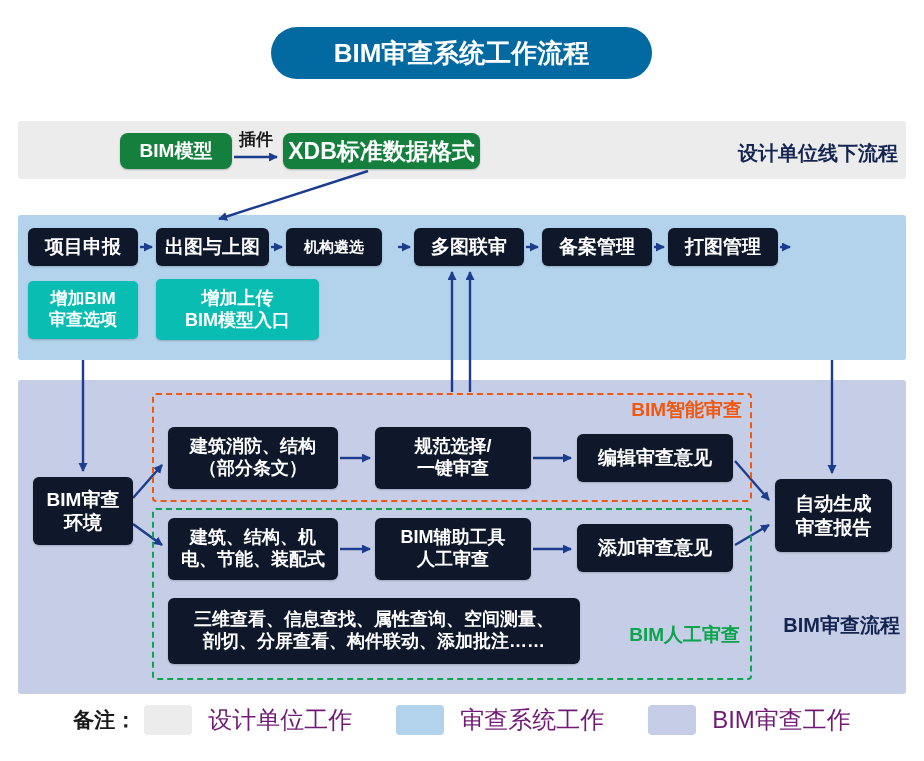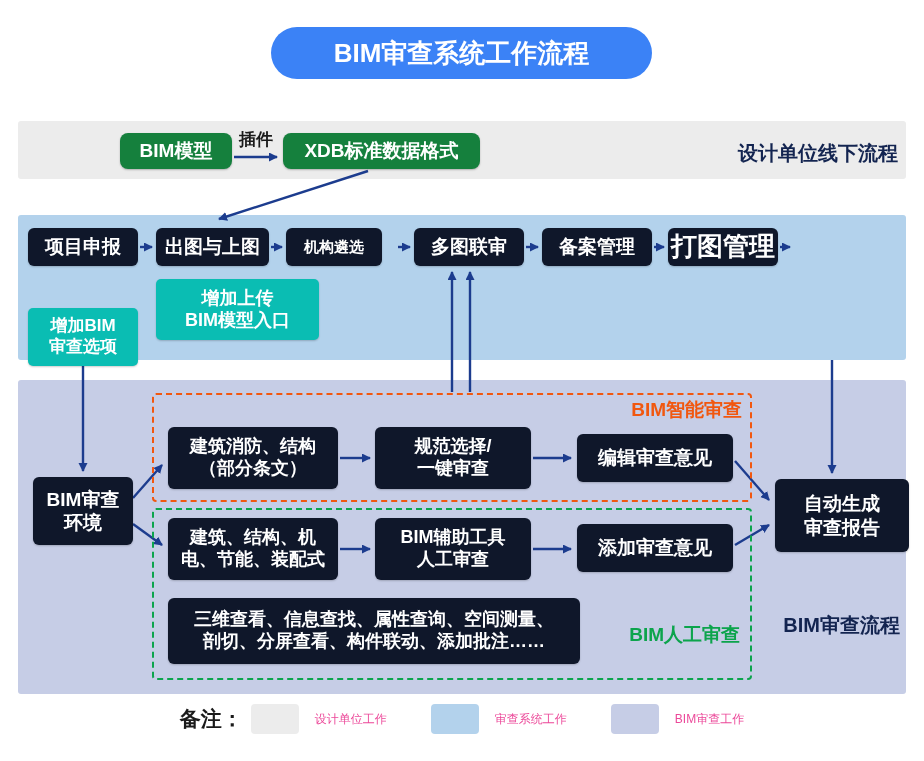--- a/index.html
+++ b/index.html
@@ -17,7 +17,7 @@
   .navy { background:#15803d; border-radius:8px; box-shadow:0 1px 2px rgba(0,0,0,.25); }
   .blue { background:#0f172a; border-radius:6px; box-shadow:0 1px 2px rgba(0,0,0,.2); }
   .teal { background:#0abdb3; border-radius:5px; box-shadow:0 1px 2px rgba(0,0,0,.2); }
-  .pill { position:absolute; z-index:3; background:#3b82f6; border-radius:27px; color:#fff;
+  .pill { position:absolute; z-index:3; background:#0369a1; border-radius:27px; color:#fff;
           font-weight:bold; font-size:26px; display:flex; align-items:center; justify-content:center; }
   .sec-label { position:absolute; z-index:3; font-weight:bold; font-size:20px; color:#132450; }
   .dashed { position:absolute; z-index:2; border-radius:4px; }

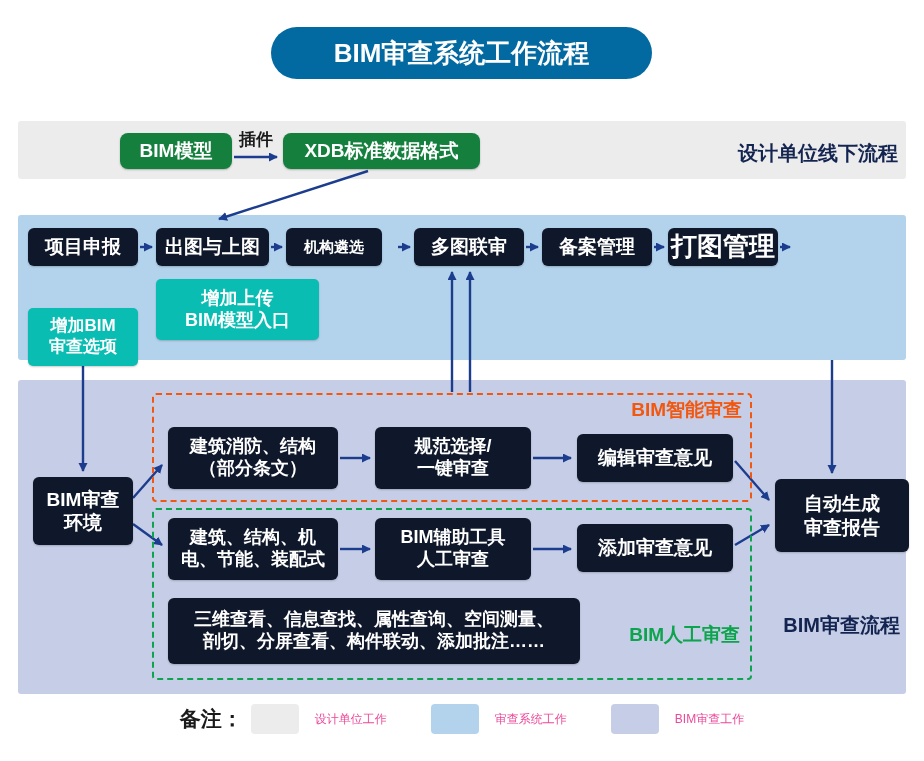--- a/index.html
+++ b/index.html
@@ -77,7 +77,7 @@
 
   <div class="box navy" style="left:120px;top:133px;width:112px;height:36px;font-size:19px;">BIM模型</div>
   <div class="abs" style="left:232px;top:128px;width:48px;text-align:center;font-size:17px;font-weight:bold;color:#1a1a1a;z-index:3;">插件</div>
-  <div class="box navy" style="left:283px;top:133px;width:197px;height:36px;font-size:19px;">XDB标准数据格式</div>
+  <div class="box navy" style="left:283px;top:133px;width:197px;height:36px;font-size:23px;">XDB标准数据格式</div>
   <div class="sec-label" style="right:26px;top:140px;">设计单位线下流程</div>
 
   <div class="box blue" style="left:28px;top:228px;width:110px;height:38px;font-size:19px;">项目申报</div>

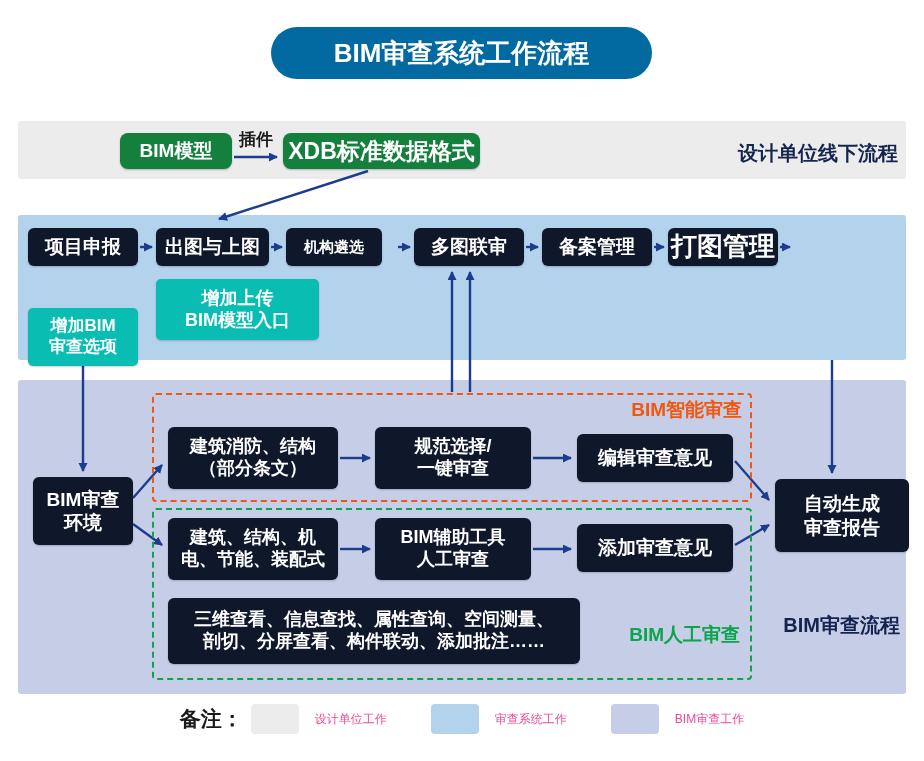--- a/index.html
+++ b/index.html
@@ -85,7 +85,7 @@
   <div class="box blue" style="left:286px;top:228px;width:96px;height:38px;font-size:15px;">机构遴选</div>
   <div class="box blue" style="left:414px;top:228px;width:110px;height:38px;font-size:19px;">多图联审</div>
   <div class="box blue" style="left:542px;top:228px;width:110px;height:38px;font-size:19px;">备案管理</div>
-  <div class="box blue" style="left:668px;top:228px;width:110px;height:38px;font-size:26px;">打图管理</div>
+  <div class="box blue" style="left:668px;top:228px;width:110px;height:38px;font-size:19px;">打图管理</div>
 
   <div class="box teal" style="left:28px;top:281px;width:110px;height:58px;font-size:17px;margin-top:27px;">增加BIM
 审查选项</div>

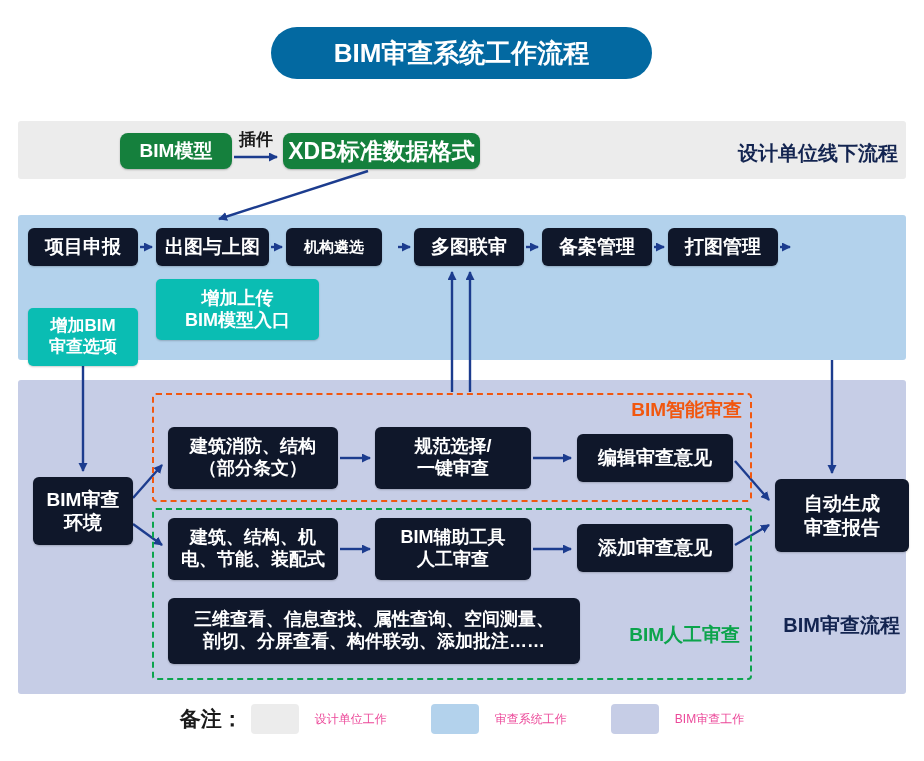--- a/index.html
+++ b/index.html
@@ -87,7 +87,7 @@
   <div class="box blue" style="left:542px;top:228px;width:110px;height:38px;font-size:19px;">备案管理</div>
   <div class="box blue" style="left:668px;top:228px;width:110px;height:38px;font-size:19px;">打图管理</div>
 
-  <div class="box teal" style="left:28px;top:281px;width:110px;height:58px;font-size:17px;margin-top:27px;">增加BIM
+  <div class="box teal" style="left:28px;top:281px;width:110px;height:58px;font-size:17px;">增加BIM
 审查选项</div>
   <div class="box teal" style="left:156px;top:279px;width:163px;height:61px;font-size:18px;">增加上传
 BIM模型入口</div>

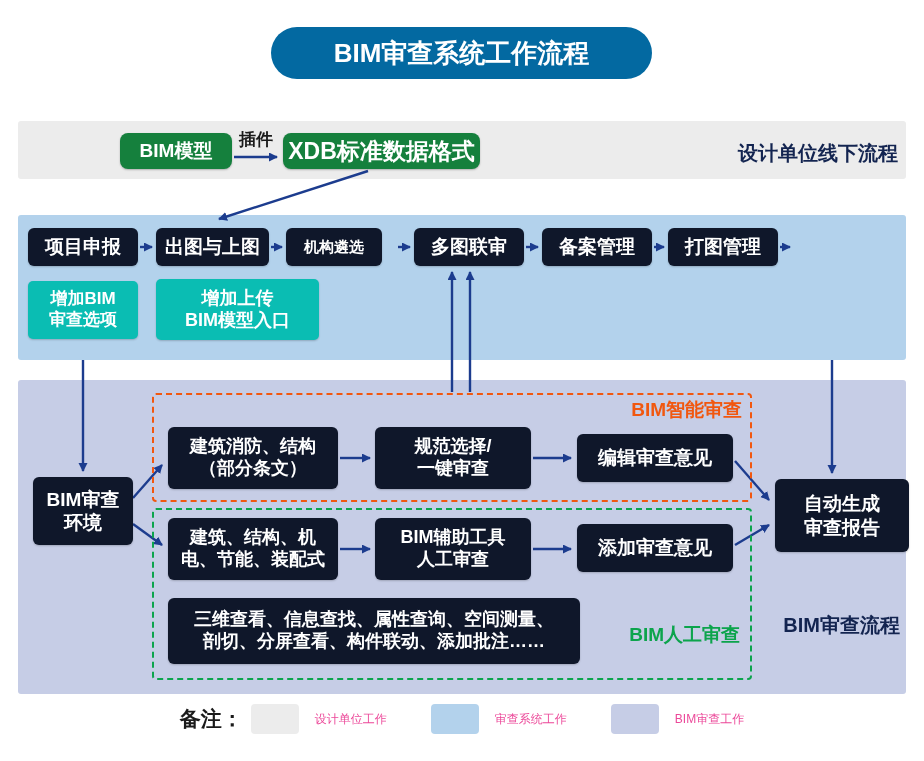--- a/index.html
+++ b/index.html
@@ -115,7 +115,7 @@
   <div class="box blue" style="left:168px;top:598px;width:412px;height:66px;font-size:18px;">三维查看、信息查找、属性查询、空间测量、
 剖切、分屏查看、构件联动、添加批注……</div>
 
-  <div class="box blue" style="left:775px;top:479px;width:134px;height:73px;font-size:19px;">自动生成
+  <div class="box blue" style="left:775px;top:479px;width:117px;height:73px;font-size:19px;">自动生成
 审查报告</div>
   <div class="sec-label" style="right:24px;top:612px;">BIM审查流程</div>
 

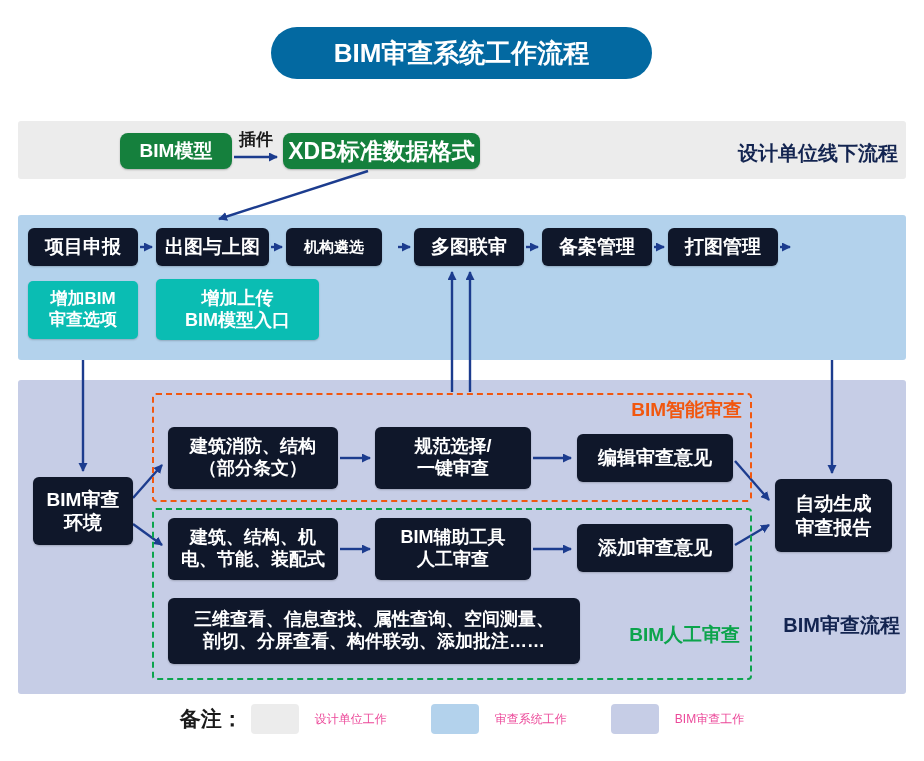--- a/index.html
+++ b/index.html
@@ -30,7 +30,7 @@
             justify-content:center; z-index:3; }
   .legend-note { font-weight:bold; font-size:21px; color:#1a1a1a; margin-right:8px; }
   .swatch { width:48px; height:30px; border-radius:4px; display:inline-block; }
-  .legend-label { font-size:12px; color:#ec4899; margin:0 44px 0 16px; font-weight:normal; }
+  .legend-label { font-size:24px; color:#701a75; margin:0 44px 0 16px; font-weight:normal; }
   .legend-item { display:flex; align-items:center; }
   .legend-item:last-child .legend-label { margin-right:0; }
 </style>

